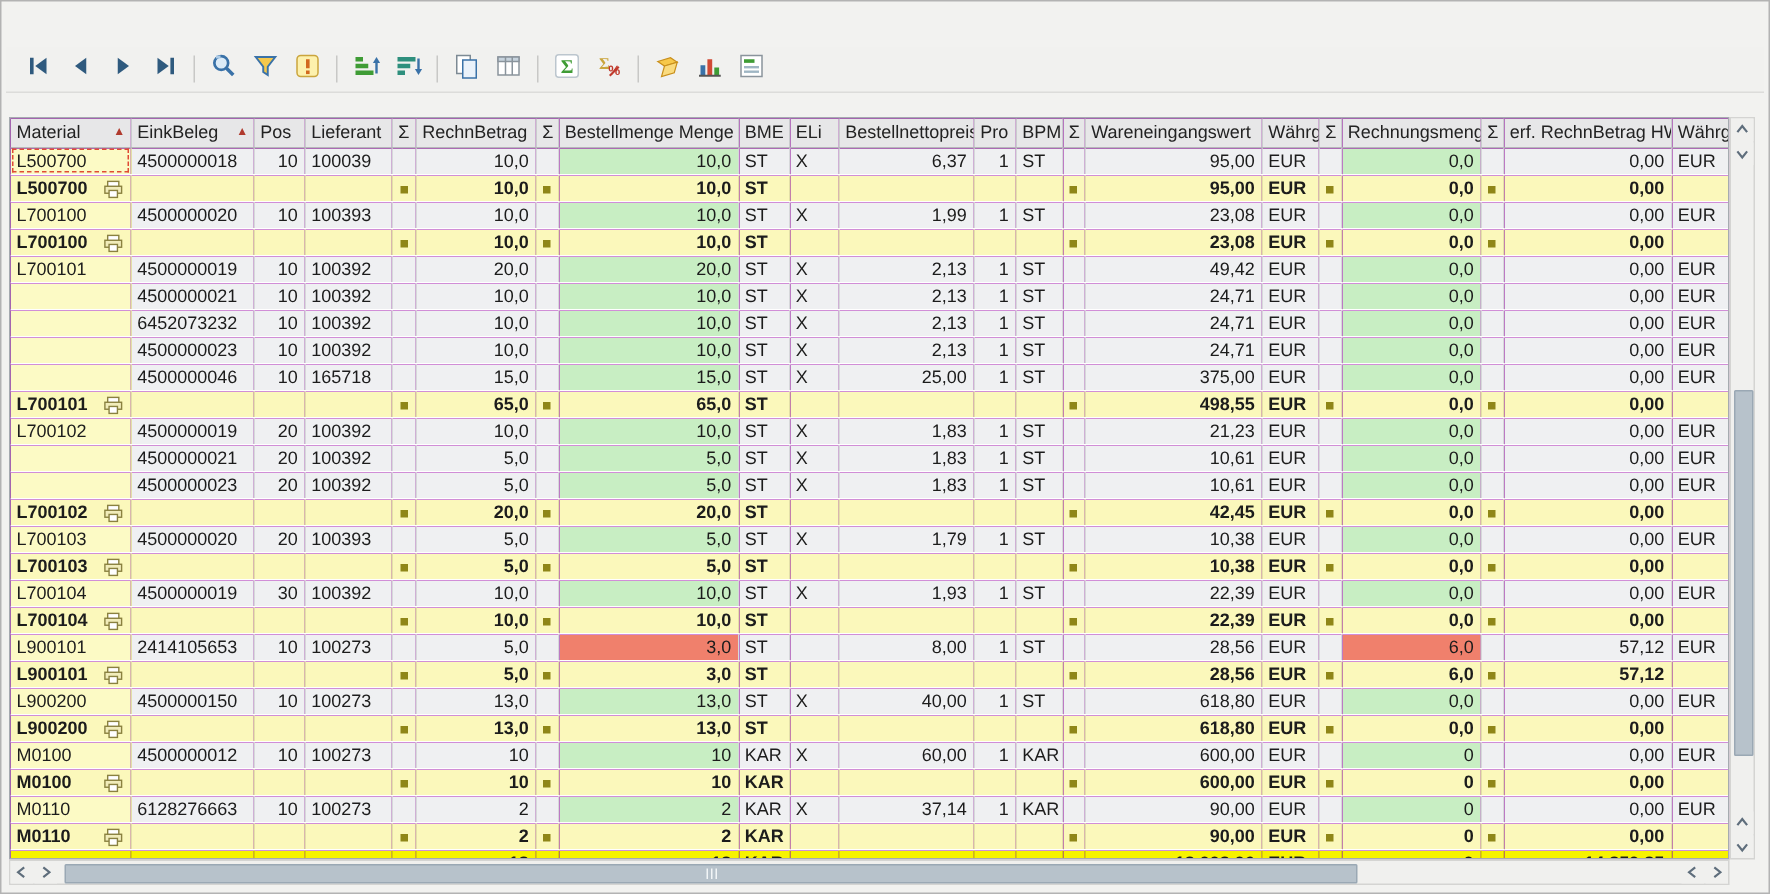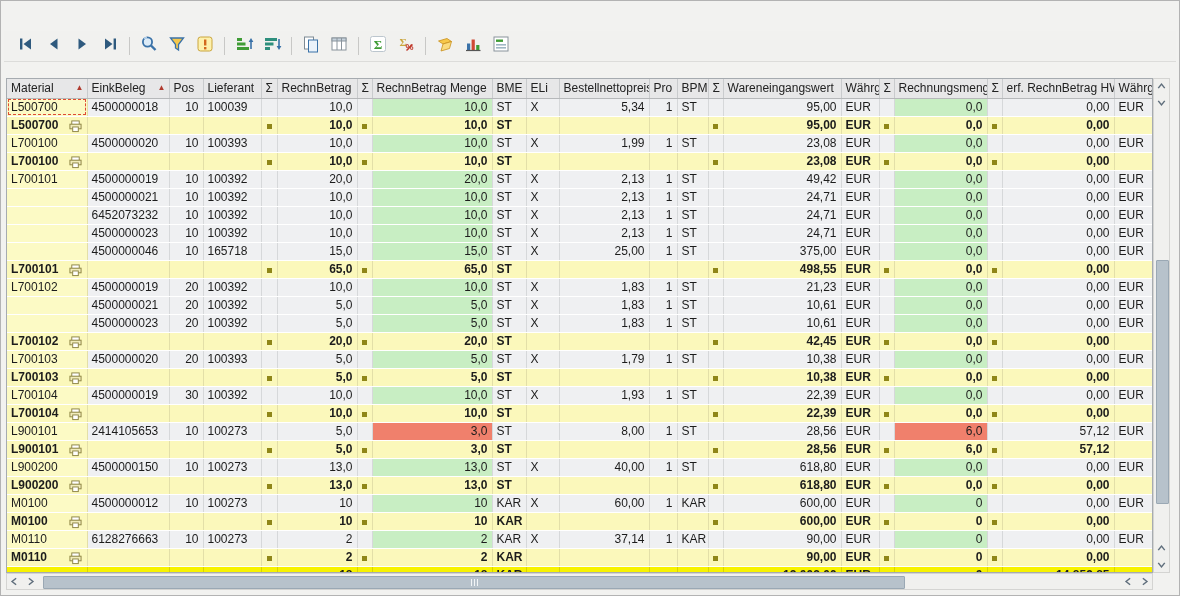--- a/index.html
+++ b/index.html
@@ -192,7 +192,7 @@
             <th class="c-sig">Σ</th>
             <th>RechnBetrag</th>
             <th class="c-sig">Σ</th>
-            <th>RechnBetrag Menge</th>
+            <th>Bestellmenge Menge</th>
             <th>BME</th>
             <th>ELi</th>
             <th>Bestellnettopreis</th>

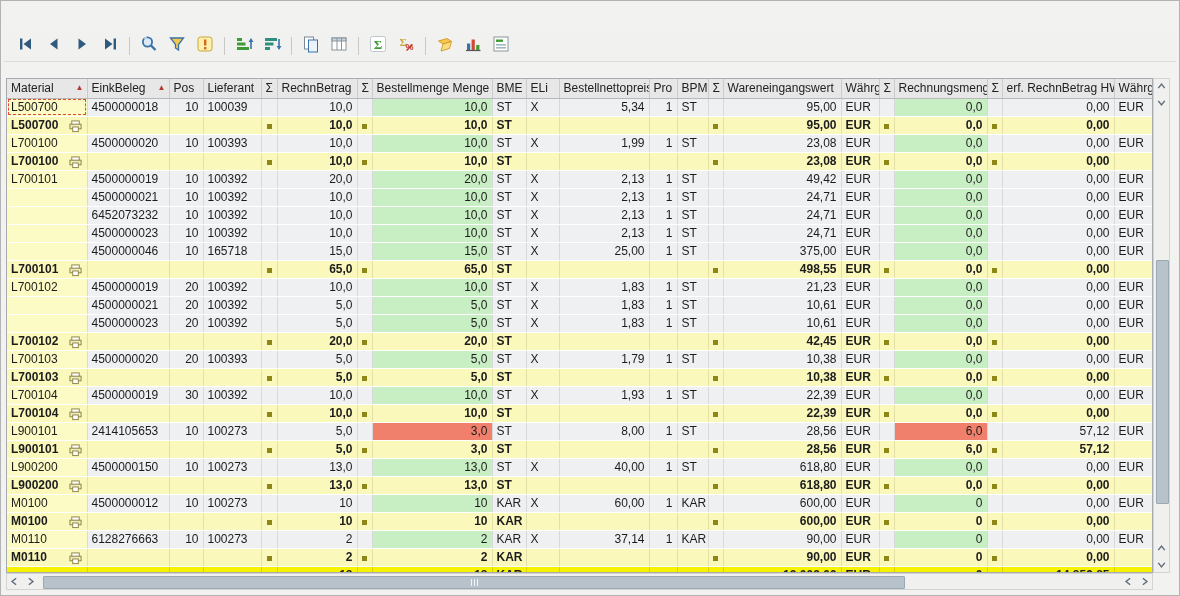--- a/index.html
+++ b/index.html
@@ -220,7 +220,7 @@
             <td class="num ok">10,0</td>
             <td>ST</td>
             <td>X</td>
-            <td class="num">5,34</td>
+            <td class="num">6,37</td>
             <td class="num">1</td>
             <td>ST</td>
             <td class="ctr"></td>

